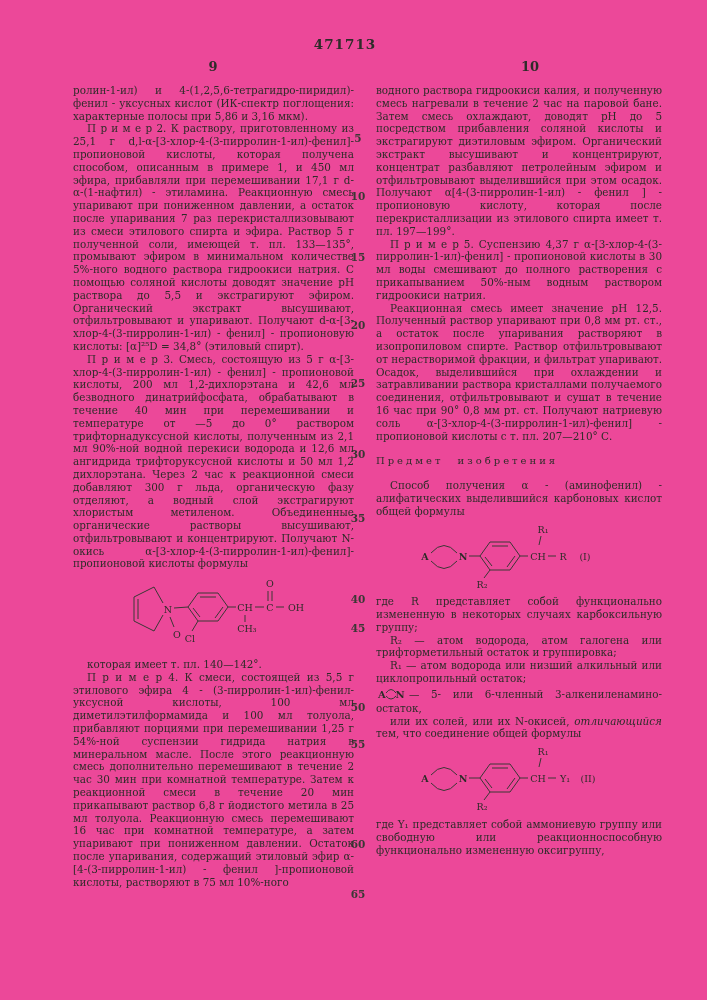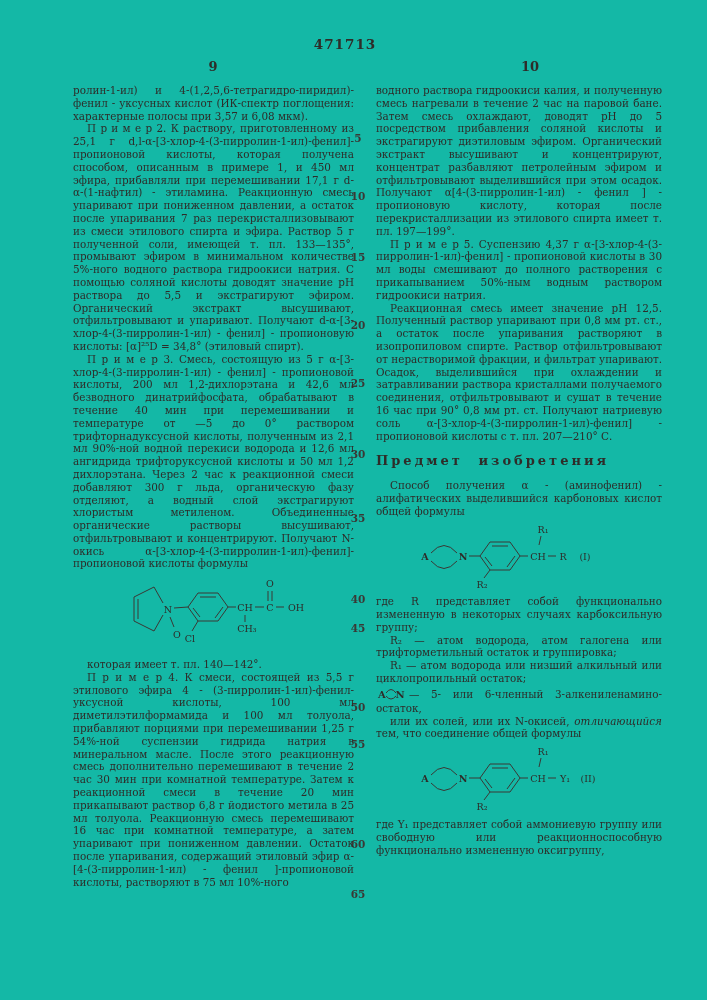--- a/index.html
+++ b/index.html
@@ -10,7 +10,7 @@
   }
   .page{
     position:relative;width:707px;height:1000px;
-    background:#14b8a6;color:#2e2c29;overflow:hidden;
+    background:#ec4899;color:#2e2c29;overflow:hidden;
   }
   .patent-number{
     position:absolute;top:36px;left:0;width:690px;text-align:center;

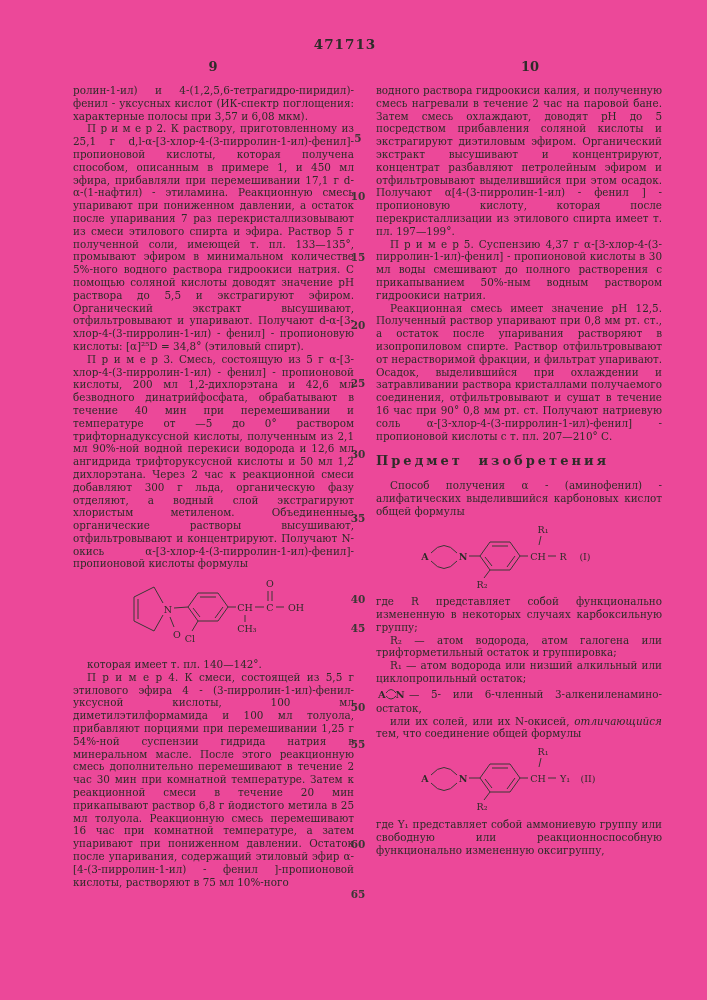--- a/index.html
+++ b/index.html
@@ -69,7 +69,7 @@
   <div class="gutter-num" style="top:888px">65</div>
 
   <div class="col col-left">
-    <p>ролин-1-ил) и 4-(1,2,5,6-тетрагидро-пиридил)-фенил - уксусных кислот (ИК-спектр поглощения: характерные полосы при 3,57 и 6,08 мкм).</p>
+    <p>ролин-1-ил) и 4-(1,2,5,6-тетрагидро-пиридил)-фенил - уксусных кислот (ИК-спектр поглощения: характерные полосы при 5,86 и 3,16 мкм).</p>
     <p class="indent">П р и м е р  2.  К раствору, приготовленному из 25,1 г d,l-α-[3-хлор-4-(3-пирролин-1-ил)-фенил]-пропионовой кислоты, которая получена способом, описанным в примере 1, и 450 мл эфира, прибавляли при перемешивании 17,1 г d-α-(1-нафтил) - этиламина. Реакционную смесь упаривают при пониженном давлении, а остаток после упаривания 7 раз перекристаллизовывают из смеси этилового спирта и эфира. Раствор 5 г полученной соли, имеющей т. пл. 133—135°, промывают эфиром в минимальном количестве 5%-ного водного раствора гидроокиси натрия. С помощью соляной кислоты доводят значение pH раствора до 5,5 и экстрагируют эфиром. Органический экстракт высушивают, отфильтровывают и упаривают. Получают d-α-[3-хлор-4-(3-пирролин-1-ил) - фенил] - пропионовую кислоты: [α]²⁵D = 34,8° (этиловый спирт).</p>
     <p class="indent">П р и м е р  3.  Смесь, состоящую из 5 г α-[3-хлор-4-(3-пирролин-1-ил) - фенил] - пропионовой кислоты, 200 мл 1,2-дихлорэтана и 42,6 мл безводного динатрийфосфата, обрабатывают в течение 40 мин при перемешивании и температуре от —5 до 0° раствором трифторнадуксусной кислоты, полученным из 2,1 мл 90%-ной водной перекиси водорода и 12,6 мл ангидрида трифторуксусной кислоты и 50 мл 1,2 дихлорэтана. Через 2 час к реакционной смеси добавляют 300 г льда, органическую фазу отделяют, а водный слой экстрагируют хлористым метиленом. Объединенные органические растворы высушивают, отфильтровывают и концентрируют. Получают N-окись α-[3-хлор-4-(3-пирролин-1-ил)-фенил]-пропионовой кислоты формулы</p>
 

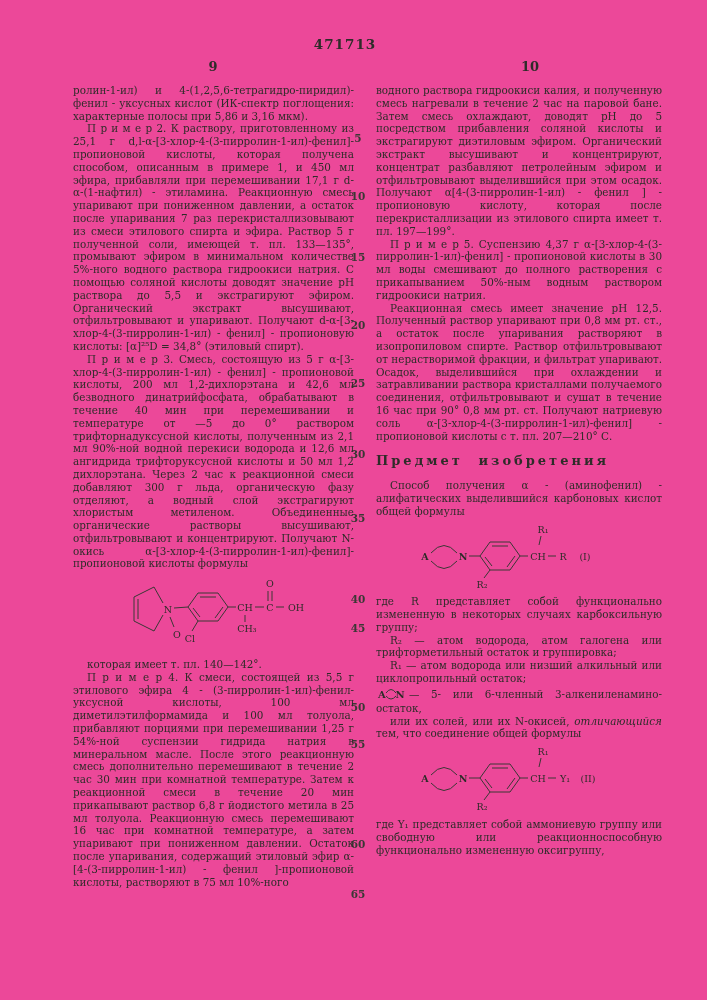--- a/index.html
+++ b/index.html
@@ -37,7 +37,7 @@
   .figure svg{display:inline-block;}
   .heading{
     text-align:right;letter-spacing:3px;word-spacing:8px;
-    margin:13px 0 11px 0 !important;font-size:13px;font-weight:bold;
+    margin:13px 0 11px 0 !important;font-size:10px;
   }
   svg line, svg path{stroke:#3a3835;stroke-width:1;fill:none;}
   svg text{fill:#2e2c29;font-family:"DejaVu Serif",serif;font-size:9.5px;}

